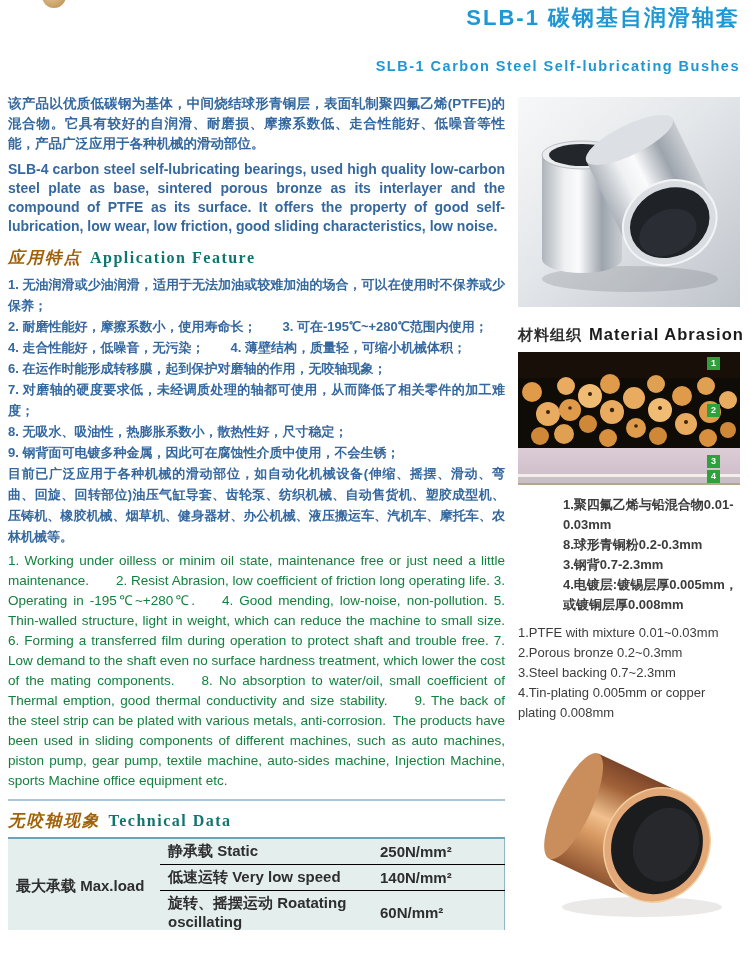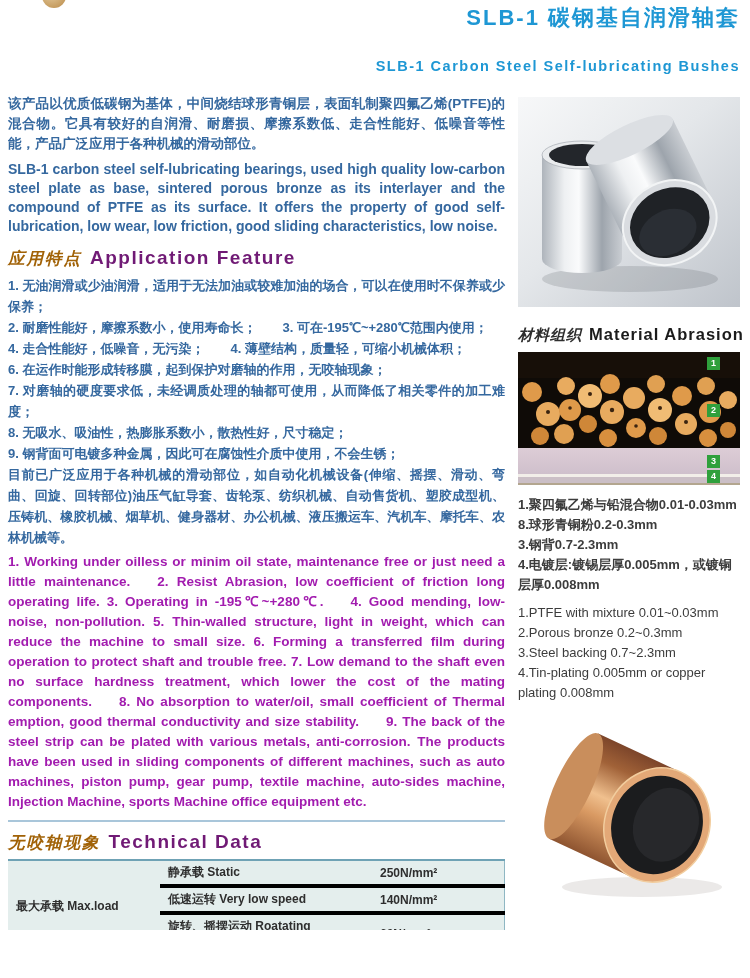--- a/index.html
+++ b/index.html
@@ -109,7 +109,7 @@
   <div class="col-left">
 
     <p class="intro-zh">该产品以优质低碳钢为基体，中间烧结球形青铜层，表面轧制聚四氟乙烯(PTFE)的混合物。它具有较好的自润滑、耐磨损、摩擦系数低、走合性能好、低噪音等性能，产品广泛应用于各种机械的滑动部位。</p>
-    <p class="intro-en">SLB-1 carbon steel self-lubricating bearings, used high quality low-carbon steel plate as base, sintered porous bronze as its interlayer and the compound of PTFE as its surface. It offers the property of good self-lubrication, low wear, low friction, good sliding characteristics, low noise.</p>
+    <p class="intro-en">SLB-4 carbon steel self-lubricating bearings, used high quality low-carbon steel plate as base, sintered porous bronze as its interlayer and the compound of PTFE as its surface. It offers the property of good self-lubrication, low wear, low friction, good sliding characteristics, low noise.</p>
 
     <div class="sec-head">
       <span class="zh">应用特点</span><span class="en">Application Feature</span>

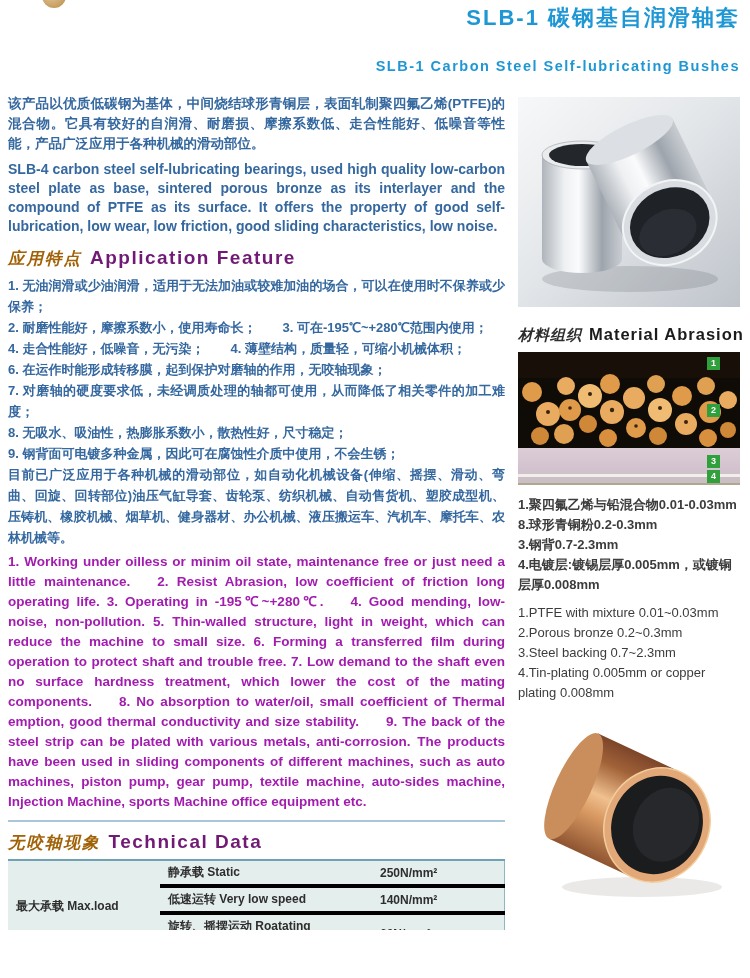--- a/index.html
+++ b/index.html
@@ -41,7 +41,7 @@
     font-size:16.5px; color:#a16207; letter-spacing:2px; margin-right:8px;
   }
   .sec-head .en {
-    font-size:19px; font-weight:bold; color:#701a75; letter-spacing:1.5px;
+    font-size:16px; font-weight:bold; color:#0f766e; letter-spacing:1.5px;font-family:Liberation Serif, serif;
   }
   .app-list { margin-top:4px; }
   .app-list .li {

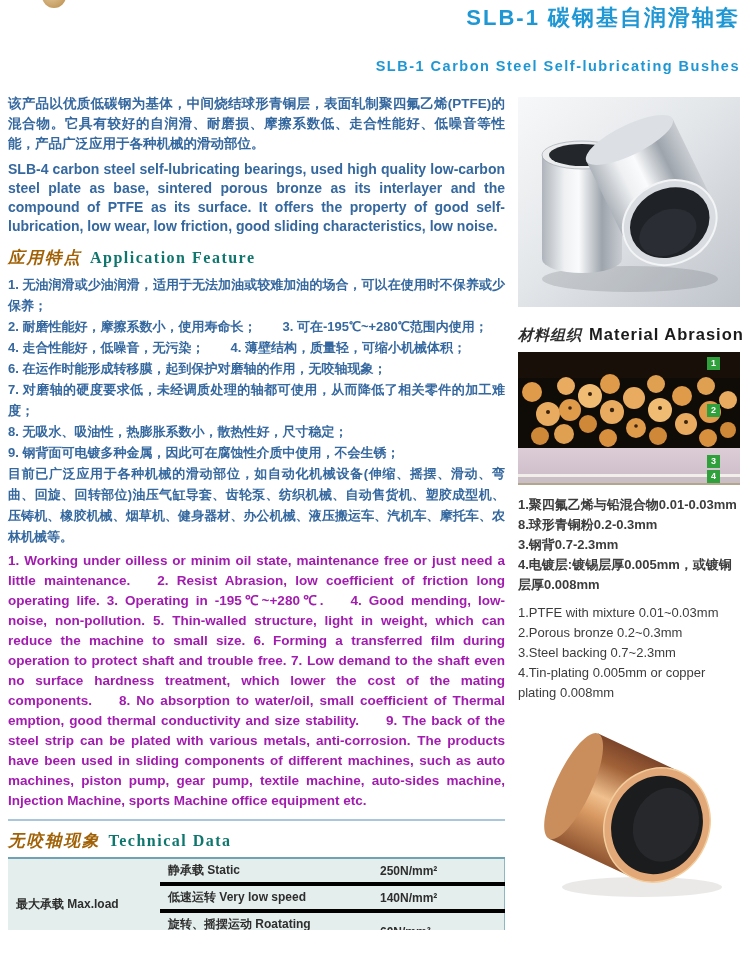--- a/index.html
+++ b/index.html
@@ -74,7 +74,7 @@
   .photo1 { width:222px; height:210px; margin-bottom:12px; }
   .mat-head { margin-bottom:6px; line-height:22px; white-space:nowrap; }
   .mat-head .zh {
-    font-family:"Liberation Serif", serif; font-style:italic; font-weight:bold;
+    font-family:"Liberation Serif", serif; font-weight:bold;
     font-size:15px; color:#2e2e2e; letter-spacing:1px; margin-right:7px;
   }
   .mat-head .en { font-size:16.5px; font-weight:bold; color:#1b1b1b; letter-spacing:1px; }

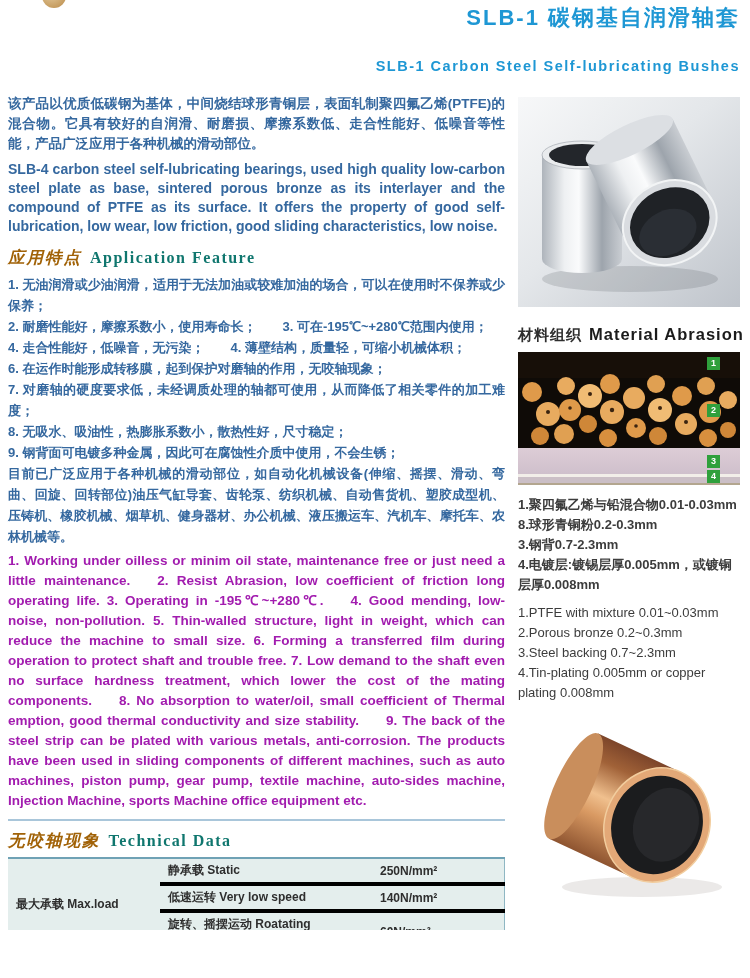--- a/index.html
+++ b/index.html
@@ -84,7 +84,7 @@
     color:#ffffff; font-size:9px; font-weight:bold; text-align:center;
     line-height:13px; right:20px;
   }
-  .notes { margin-top:2px; }
+  .notes { margin-top:2px;margin-left:45px; }
   .notes .n-zh {
     color:#3c3c3c; font-size:13px; line-height:20px; font-weight:bold;
   }

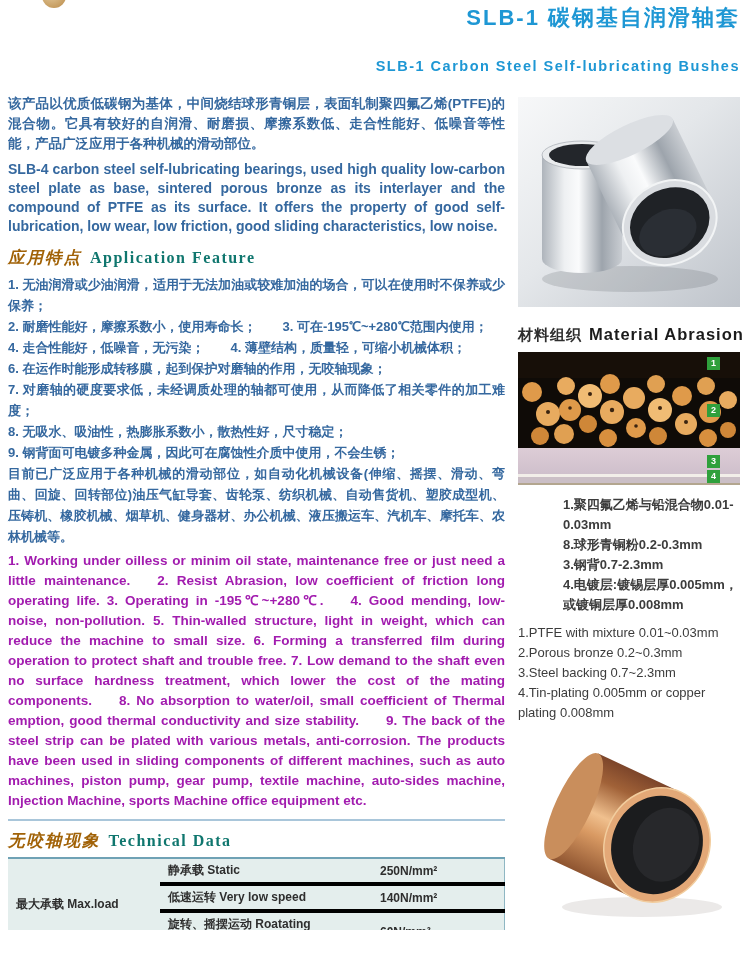--- a/index.html
+++ b/index.html
@@ -49,8 +49,8 @@
     text-align:justify;
   }
   .app-en {
-    margin-top:4px; color:#a21caf; font-size:13.5px; line-height:20px;
-    font-weight:bold; text-align:justify;
+    margin-top:4px; color:#15803d; font-size:13.5px; line-height:20px;
+    font-weight:normal; text-align:justify;
   }
   .rule {
     margin:8px 0; border:none; border-top:2px solid #a9c6da; height:0;

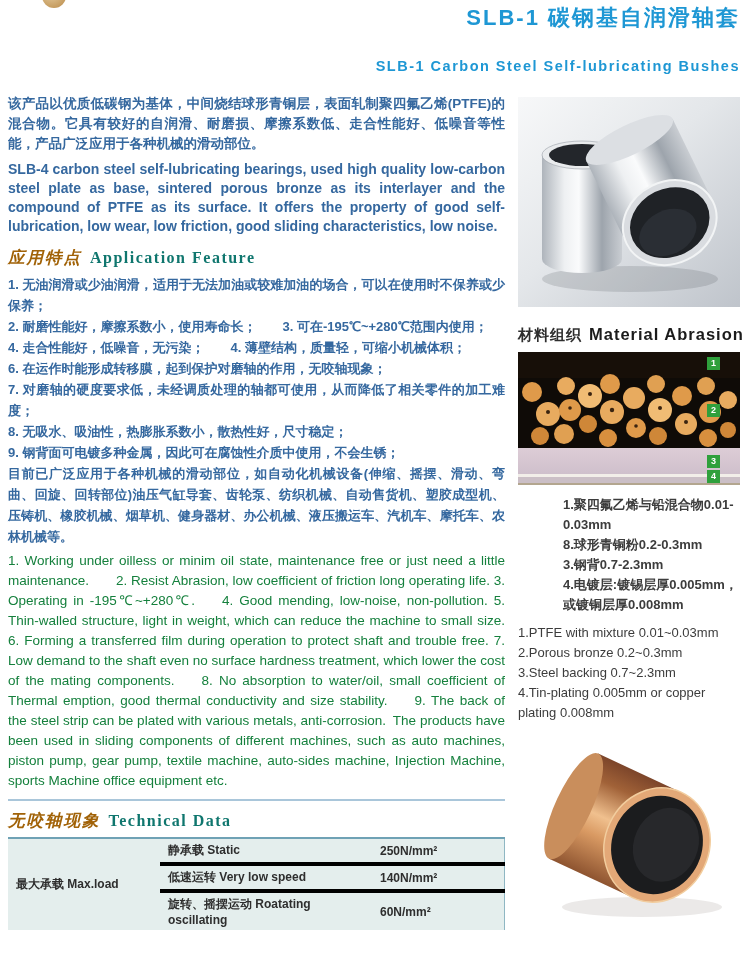--- a/index.html
+++ b/index.html
@@ -62,7 +62,7 @@
     border-right:1px solid #8fb7c3; table-layout:fixed;
   }
   table.tech td {
-    font-size:12px; color:#2e2e2e; font-weight:600;
+    font-size:15px; color:#2e2e2e; font-weight:600;
     padding:3px 6px 3px 8px; vertical-align:middle; height:21px;
   }
   td.c1 { width:152px; padding-left:22px; white-space:pre-line; }

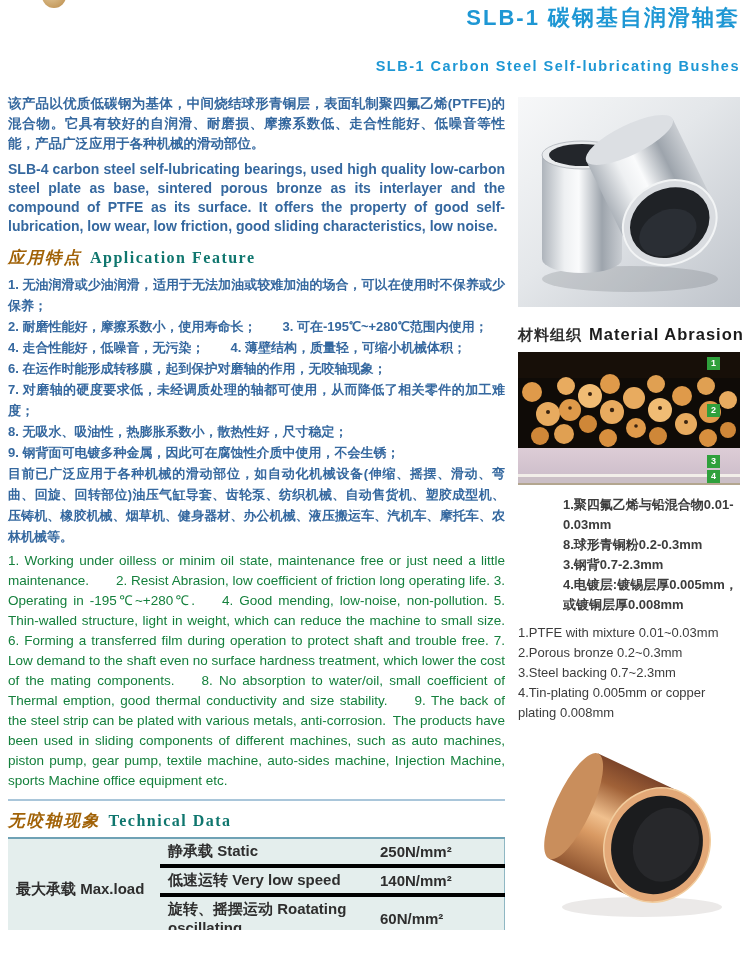--- a/index.html
+++ b/index.html
@@ -69,7 +69,7 @@
   td.c2 { width:212px; }
   td.c3 { color:#1f1f1f; }
   tr.gsep td { border-top:1.5px solid #6fa2b5; }
-  tr.ssep td { border-top:4px solid #000000;margin-top:25px; }
+  tr.ssep td { border-top:1px solid #000000;margin-top:25px; }
   
   .photo1 { width:222px; height:210px; margin-bottom:12px; }
   .mat-head { margin-bottom:6px; line-height:22px; white-space:nowrap; }

